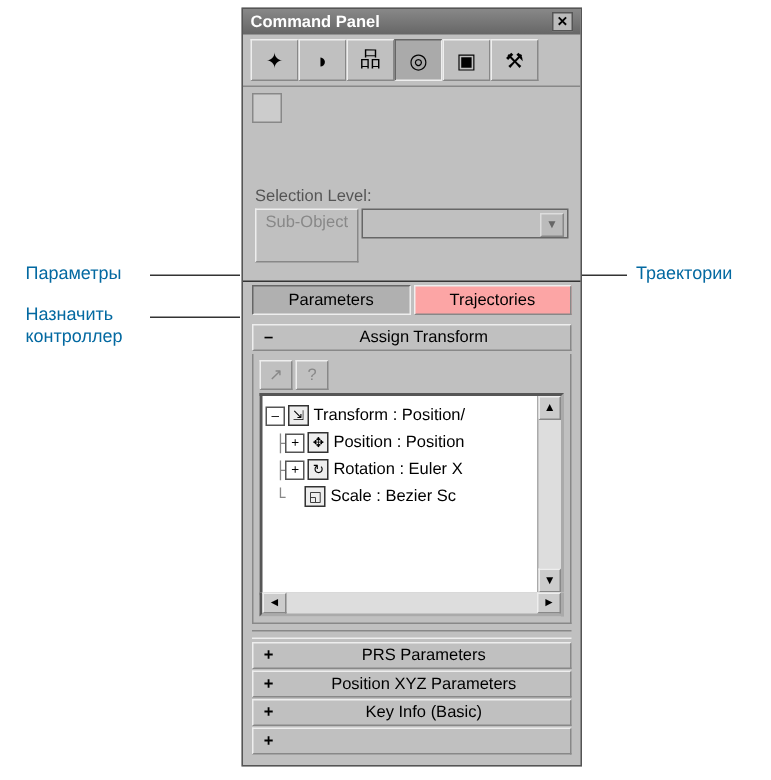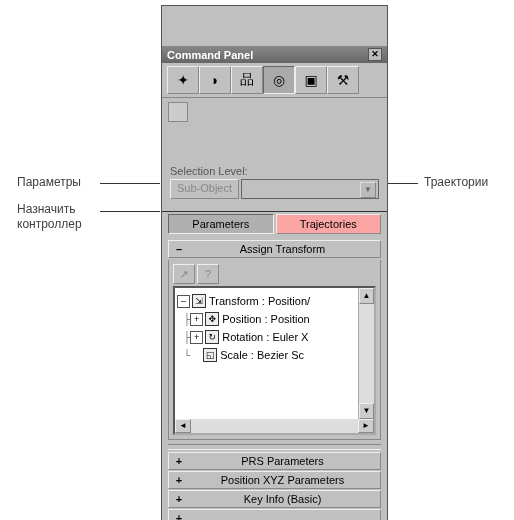--- a/index.html
+++ b/index.html
@@ -38,7 +38,6 @@
     display: flex;
     justify-content: space-between;
     align-items: center;
-    margin-top: 40px;
   }
   .titlebar .close {
     width: 14px; height: 13px;

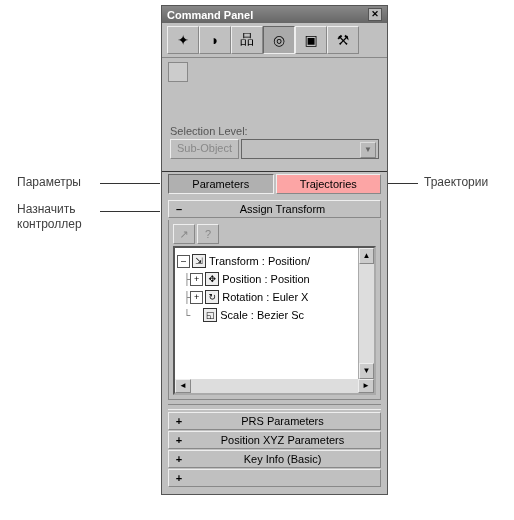--- a/index.html
+++ b/index.html
@@ -110,7 +110,7 @@
     background: #c0c0c0;
     padding: 2px 6px;
     color: #888;
-    height: 20px;
+    height: 36px;
   }
   .sel-dropdown {
     flex: 1;

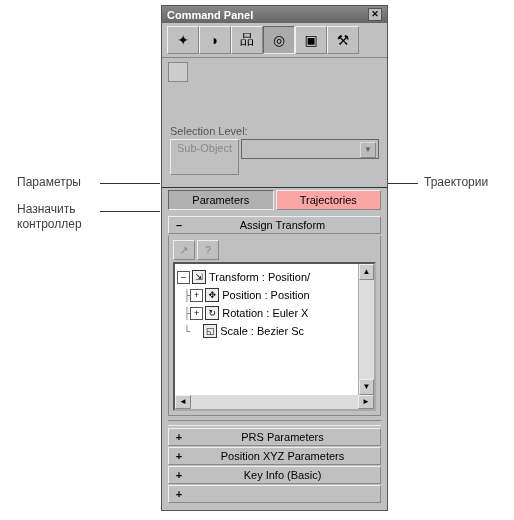--- a/index.html
+++ b/index.html
@@ -15,7 +15,7 @@
   .annotation {
     position: absolute;
     font-size: 12px;
-    color: #404040;
+    color: #0369a1;
   }
   .ann-line {
     position: absolute;

